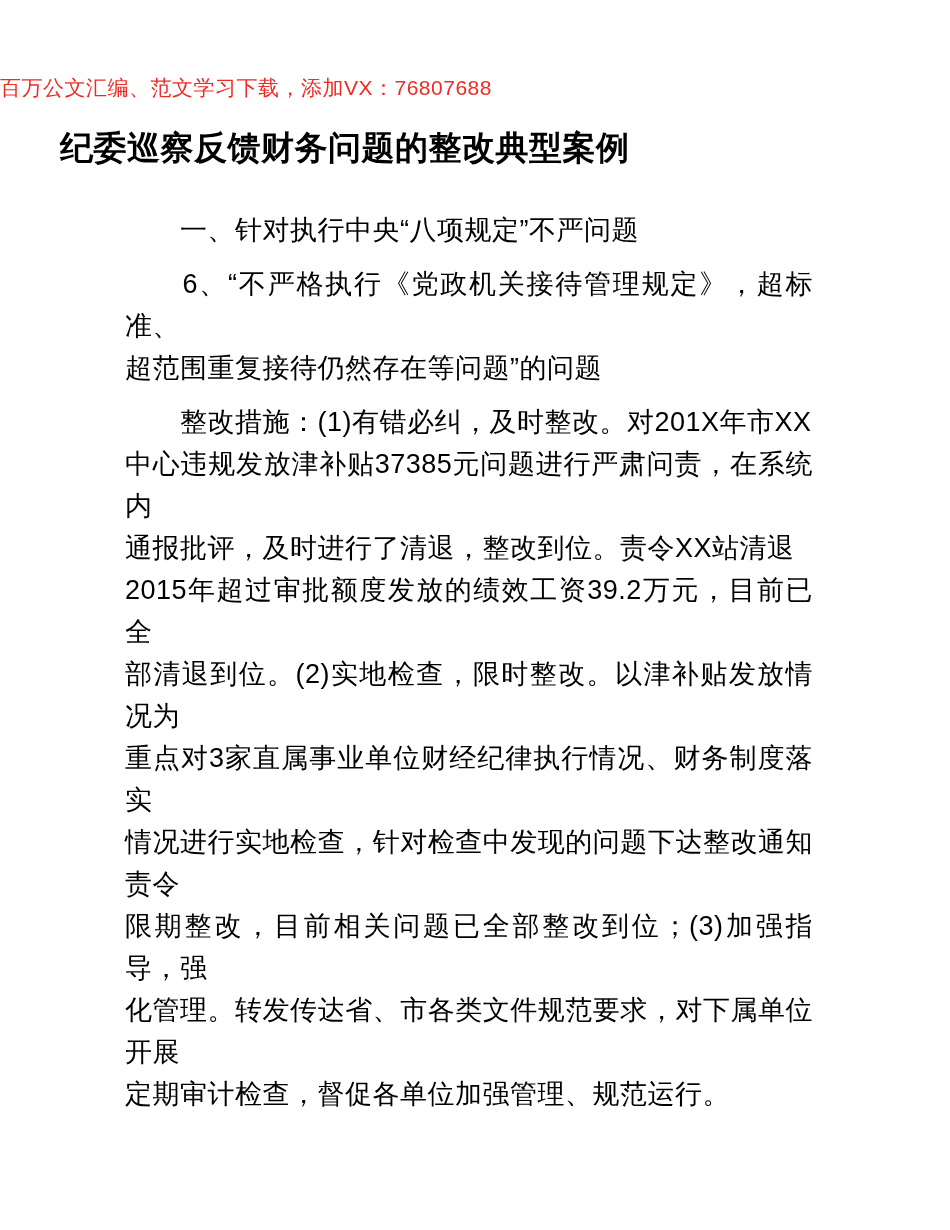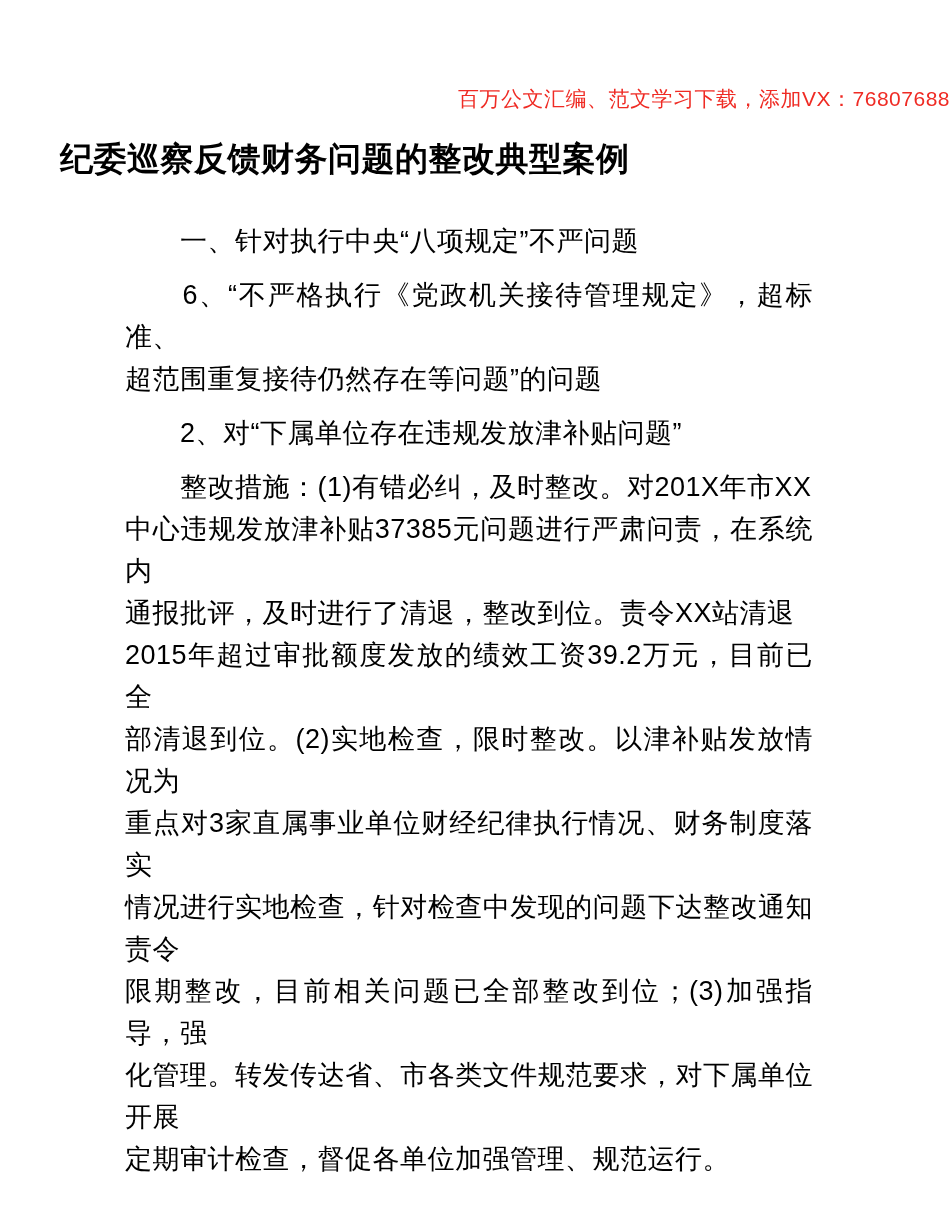--- a/index.html
+++ b/index.html
@@ -17,13 +17,12 @@
     color: #000000;
   }
   .watermark {
-    padding-top: 53px;
-    text-align: right;
+    padding-top: 75px;
+    text-align: left;
     font-size: 21px;
     font-weight: 400;
     letter-spacing: 0.5px;
     line-height: 26px;
-    margin-top: 33px;
   }
   .doc-title {
     margin: 26px 60px 0 60px;

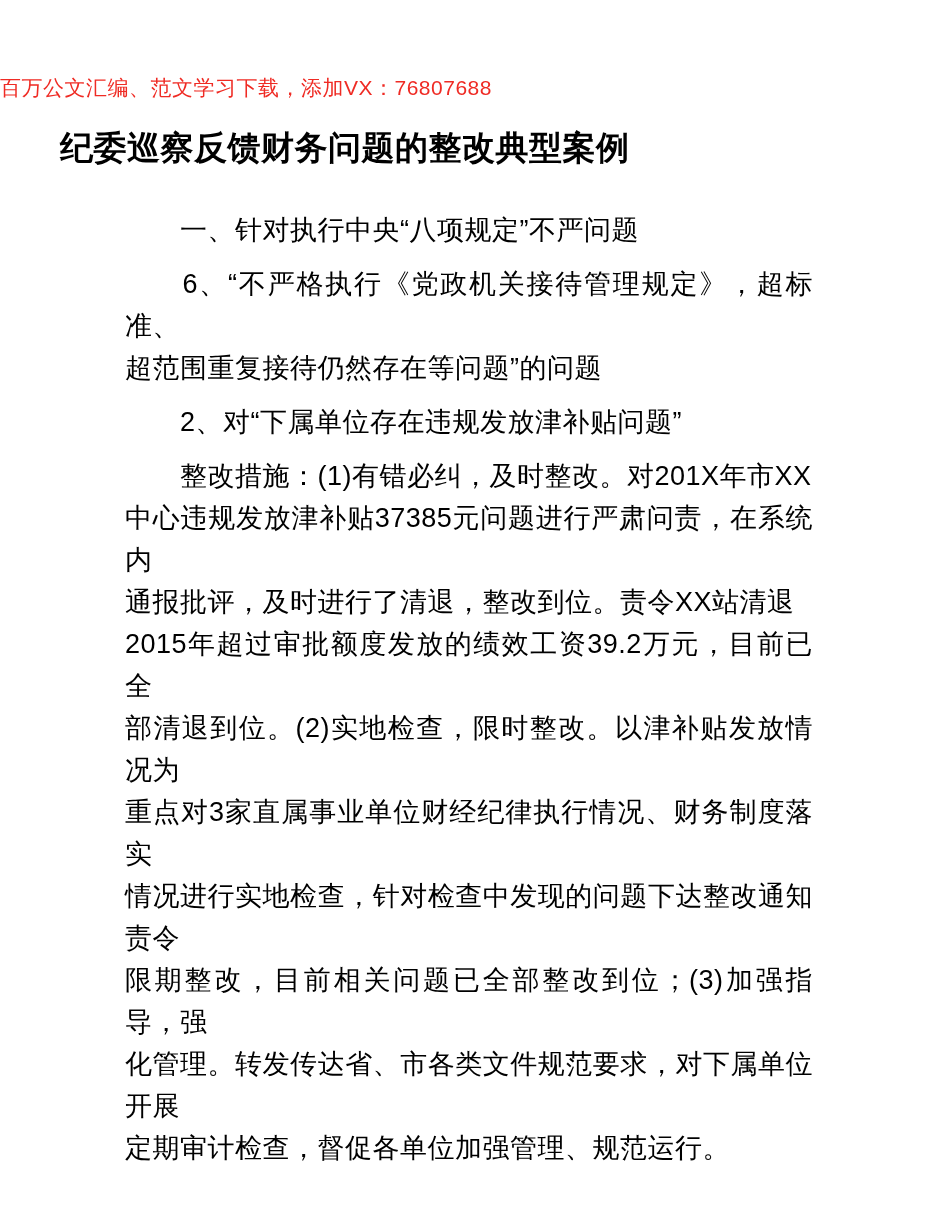--- a/index.html
+++ b/index.html
@@ -60,7 +60,6 @@
 超范围重复接待仍然存在等问题”的问题</p>
 
 
-    <p>　　2、对“下属单位存在违规发放津补贴问题”</p>
 
     <p>　　整改措施：(1)有错必纠，及时整改。对201X年市XX
 中心违规发放津补贴37385元问题进行严肃问责，在系统内

